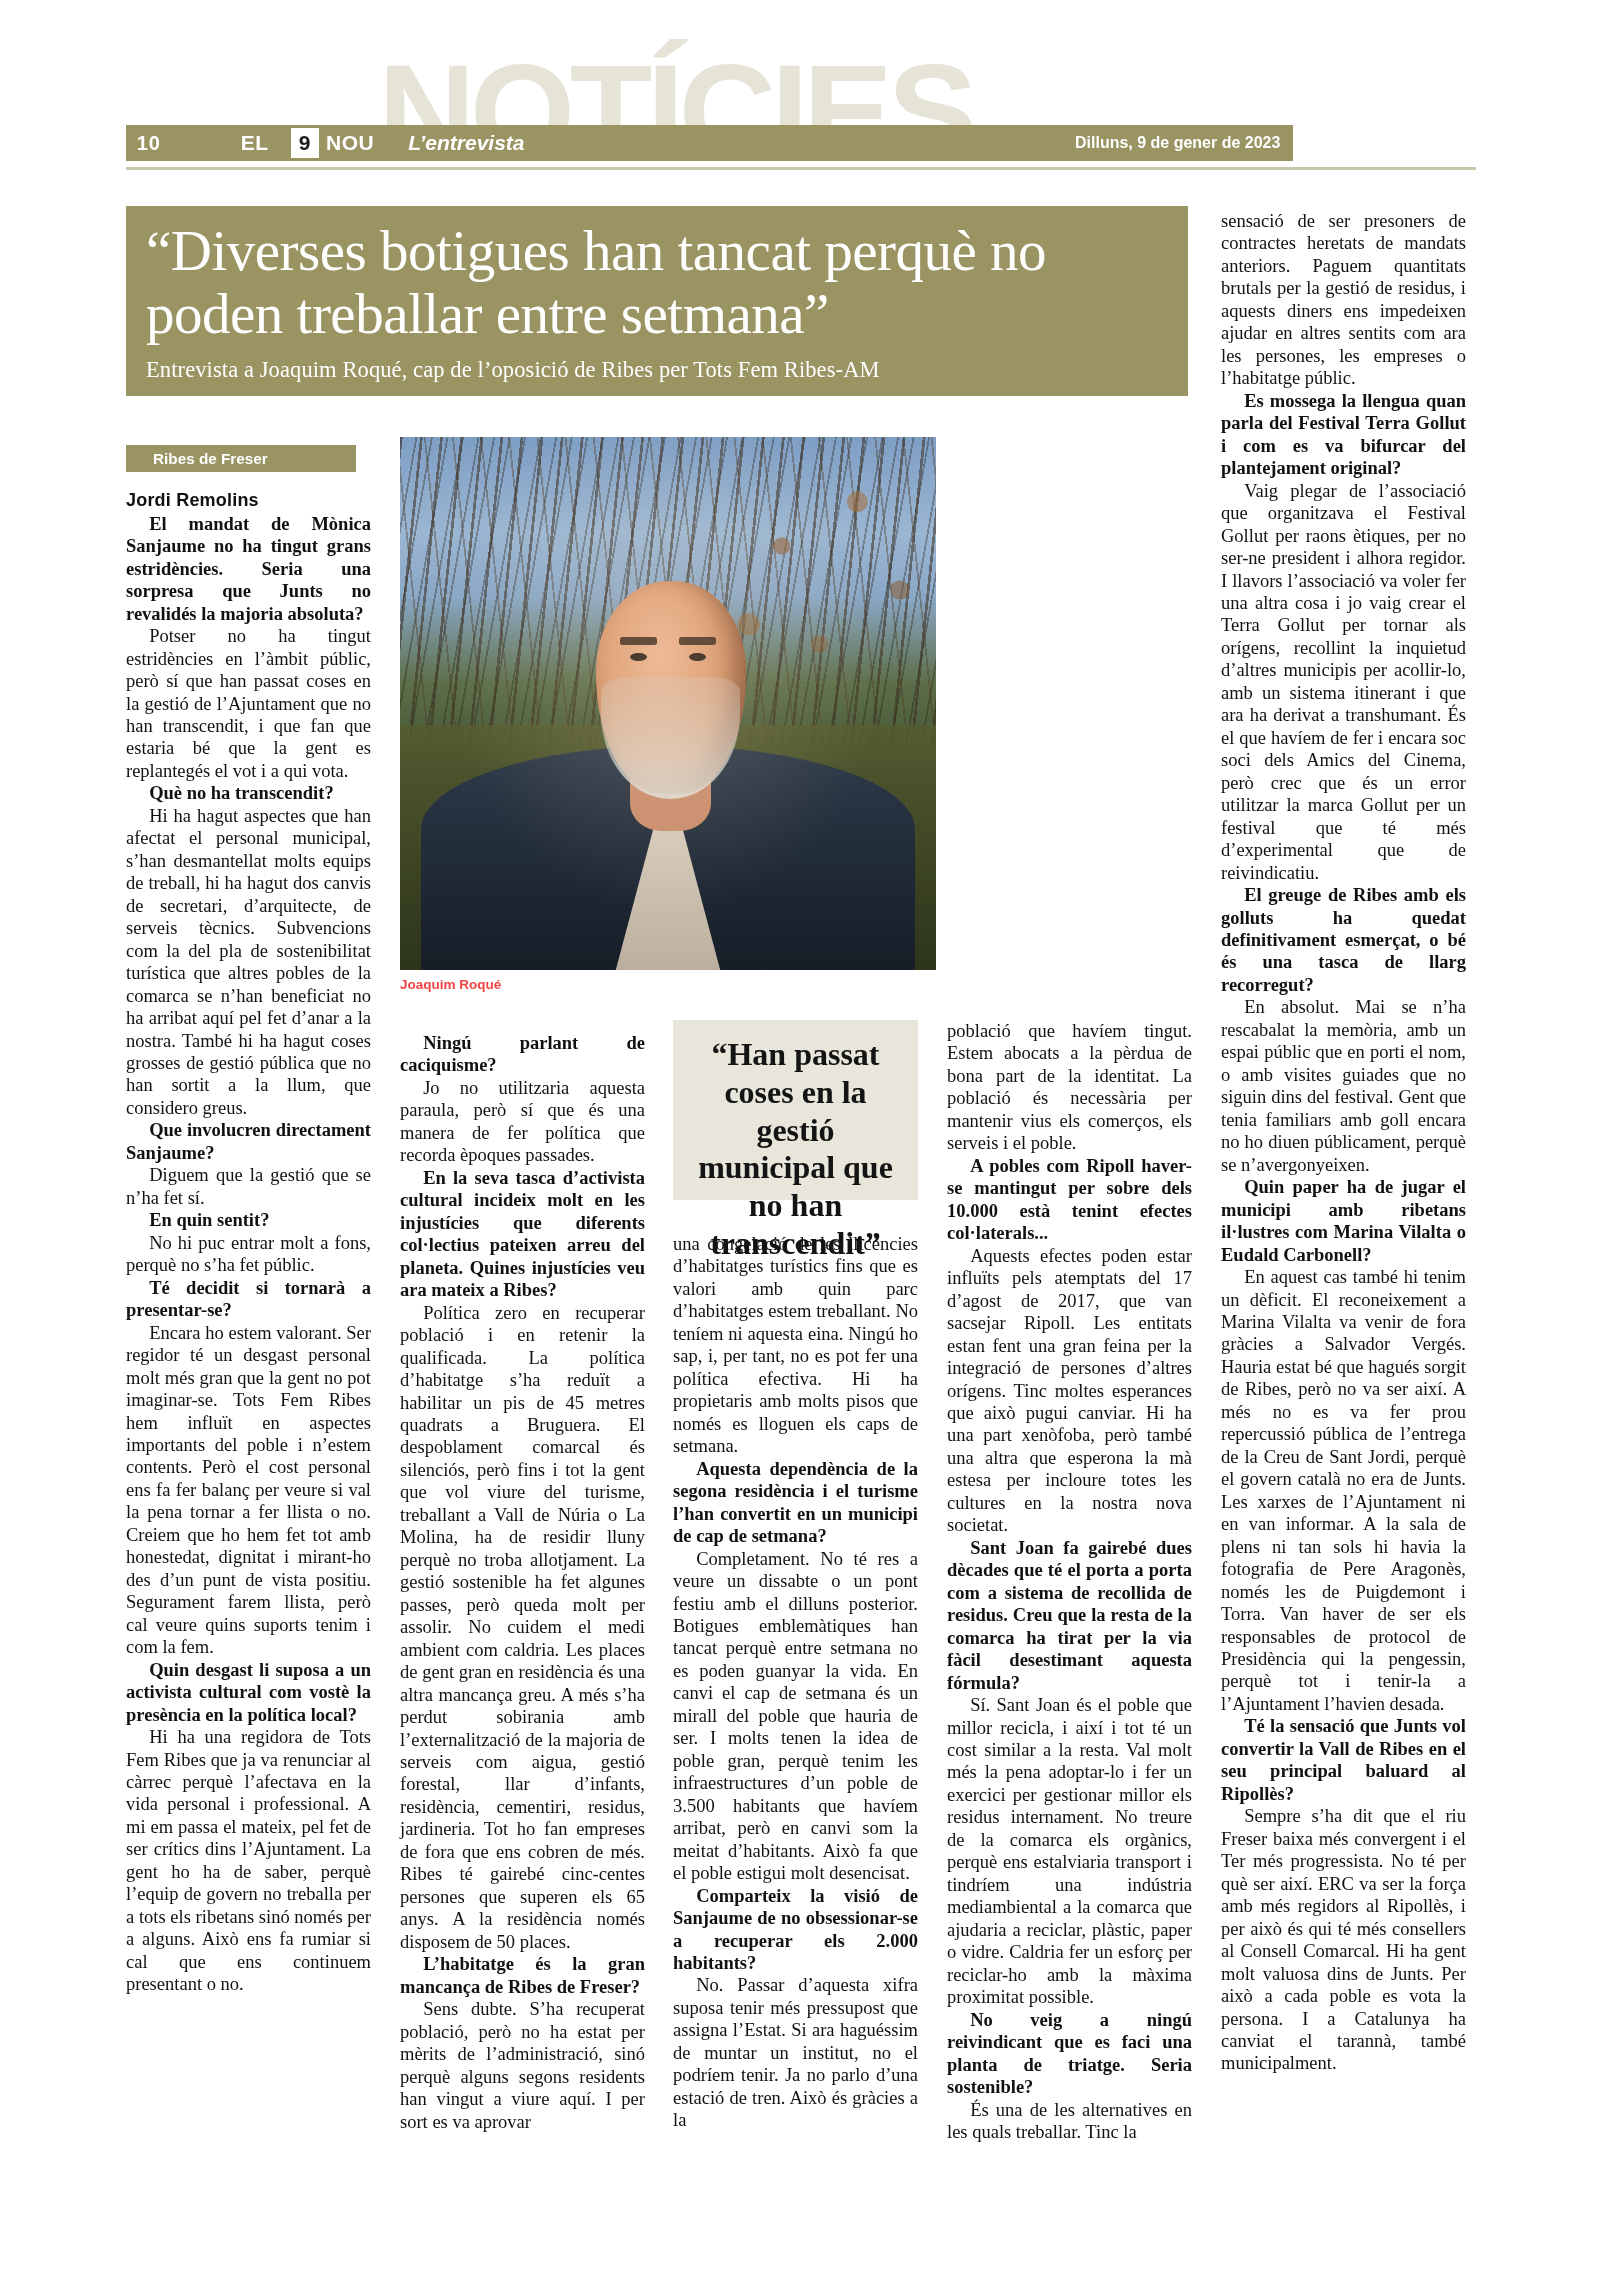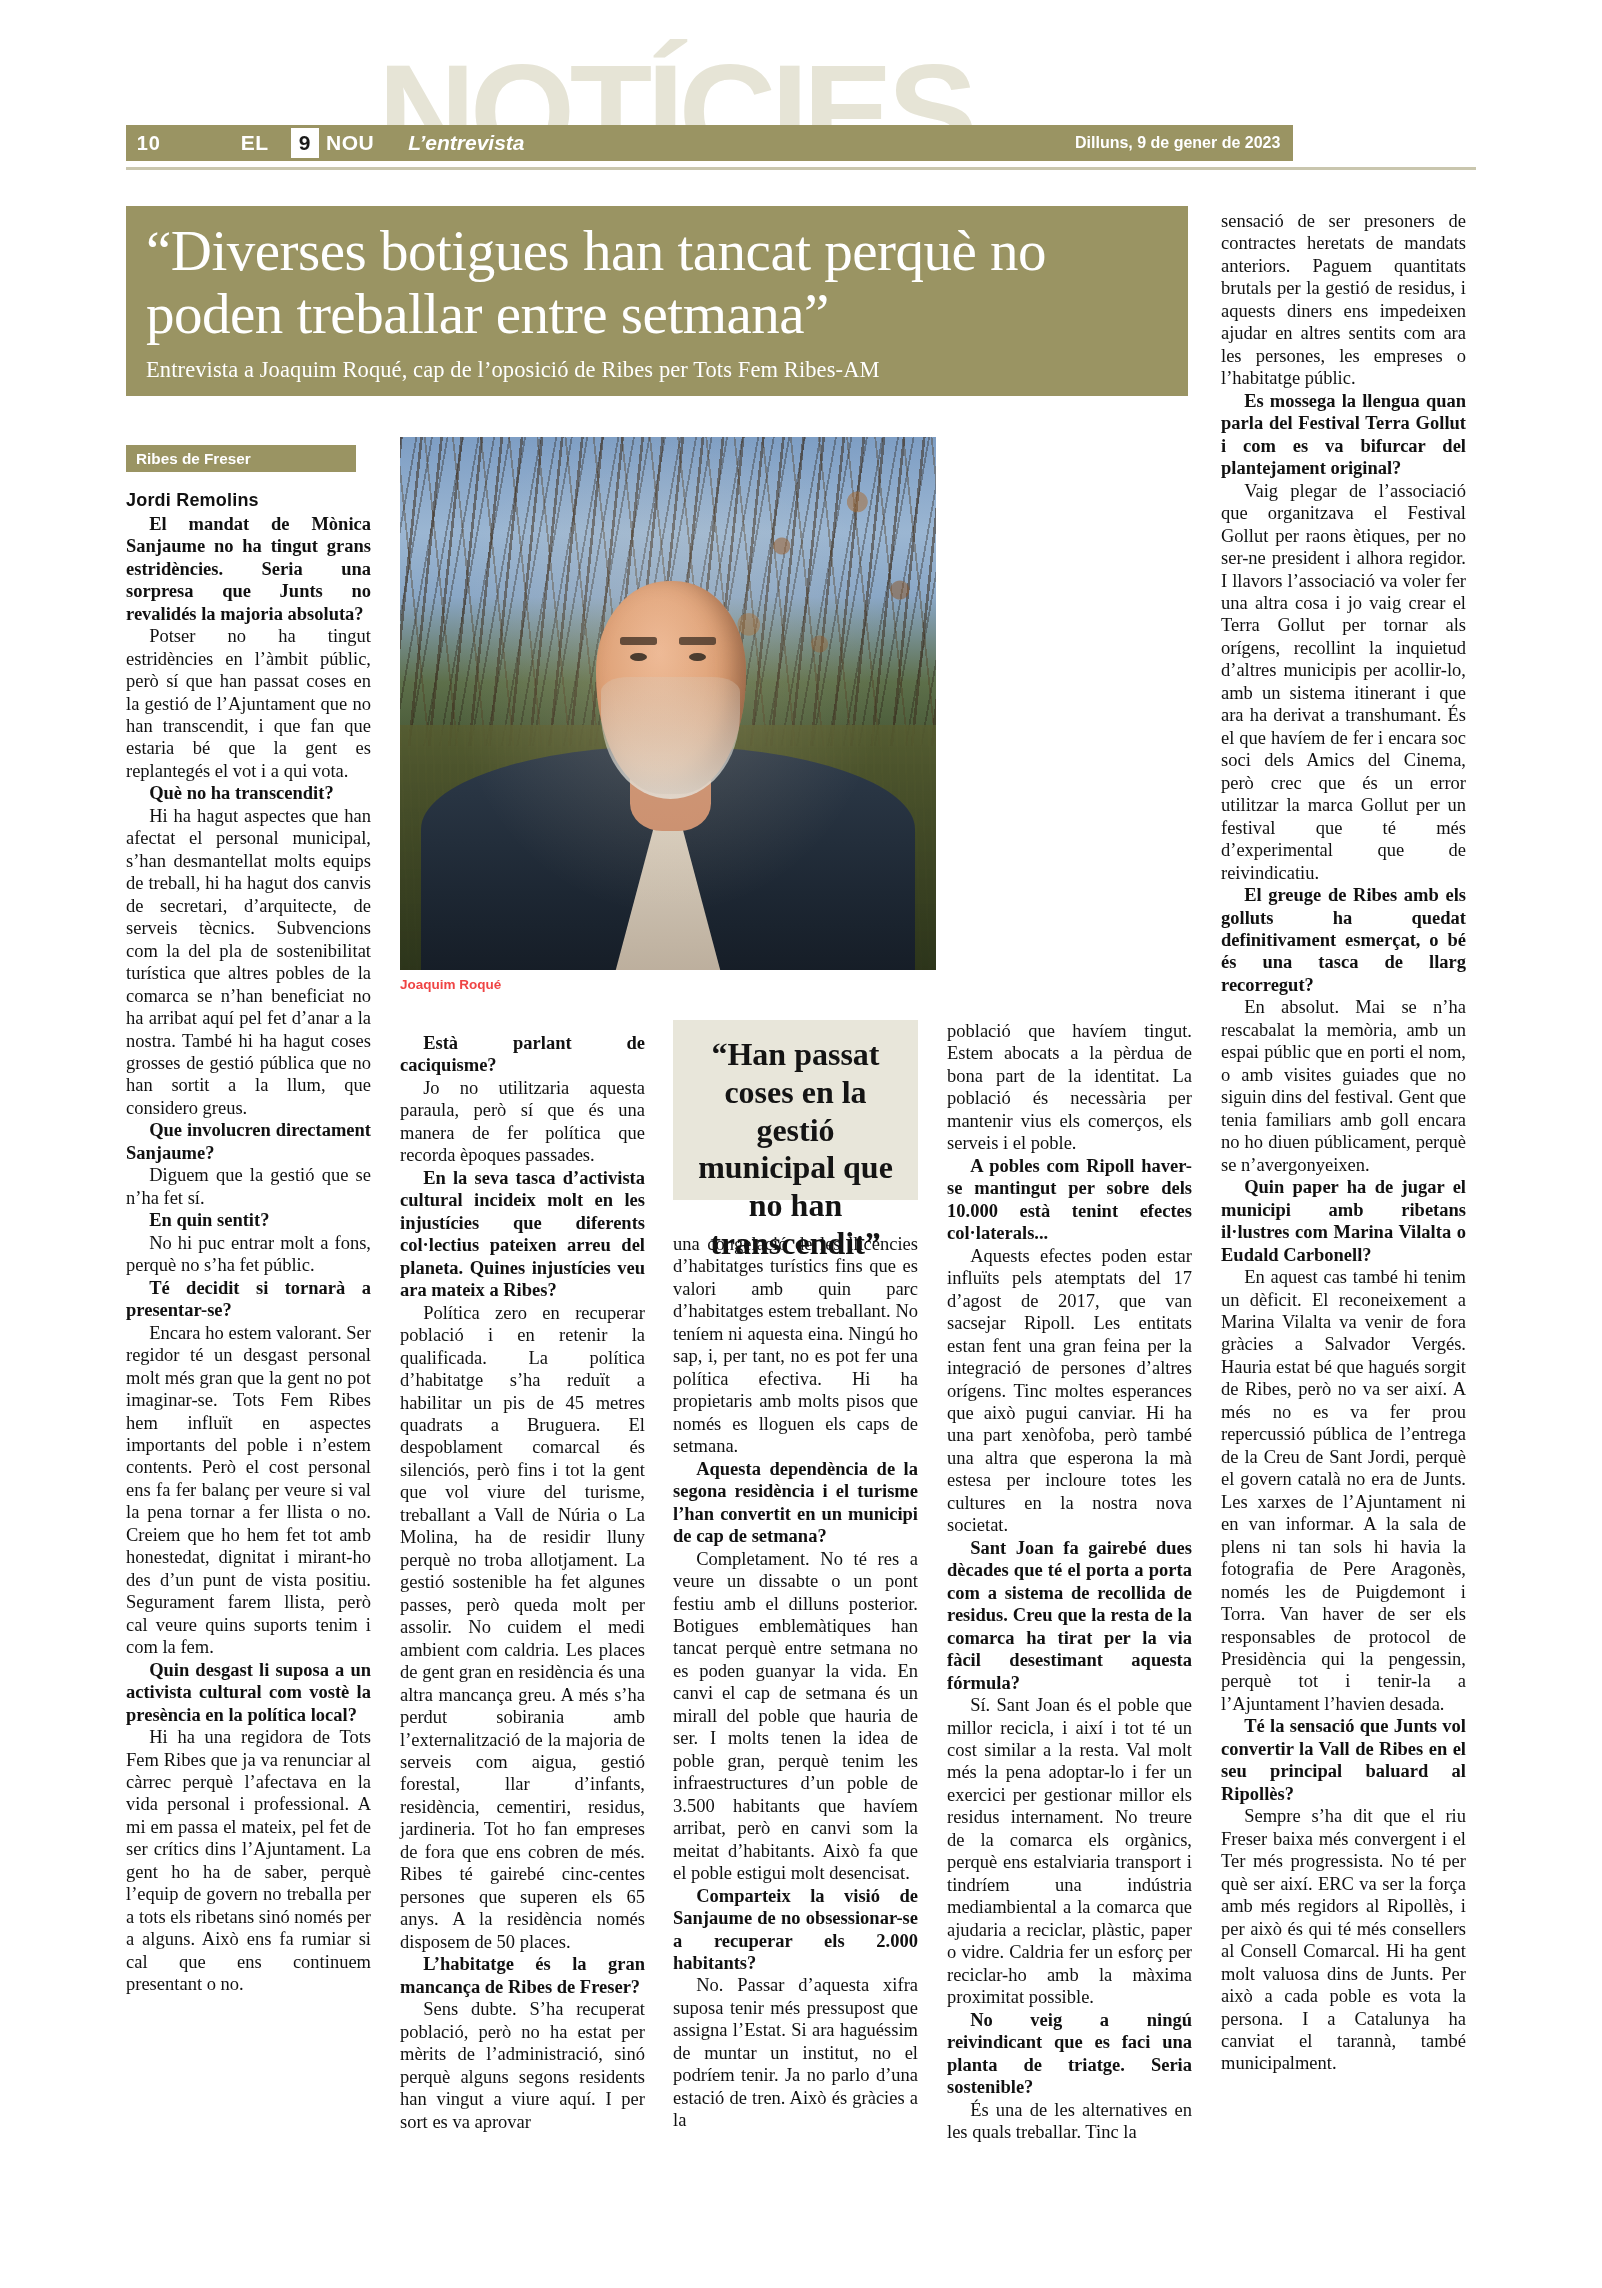--- a/index.html
+++ b/index.html
@@ -112,7 +112,7 @@
     font-weight:bold;
     font-size:15.3px;
     display:flex;align-items:center;
-    padding-left:10px;
+    padding-left:27px;
     box-sizing:border-box;
   }
 

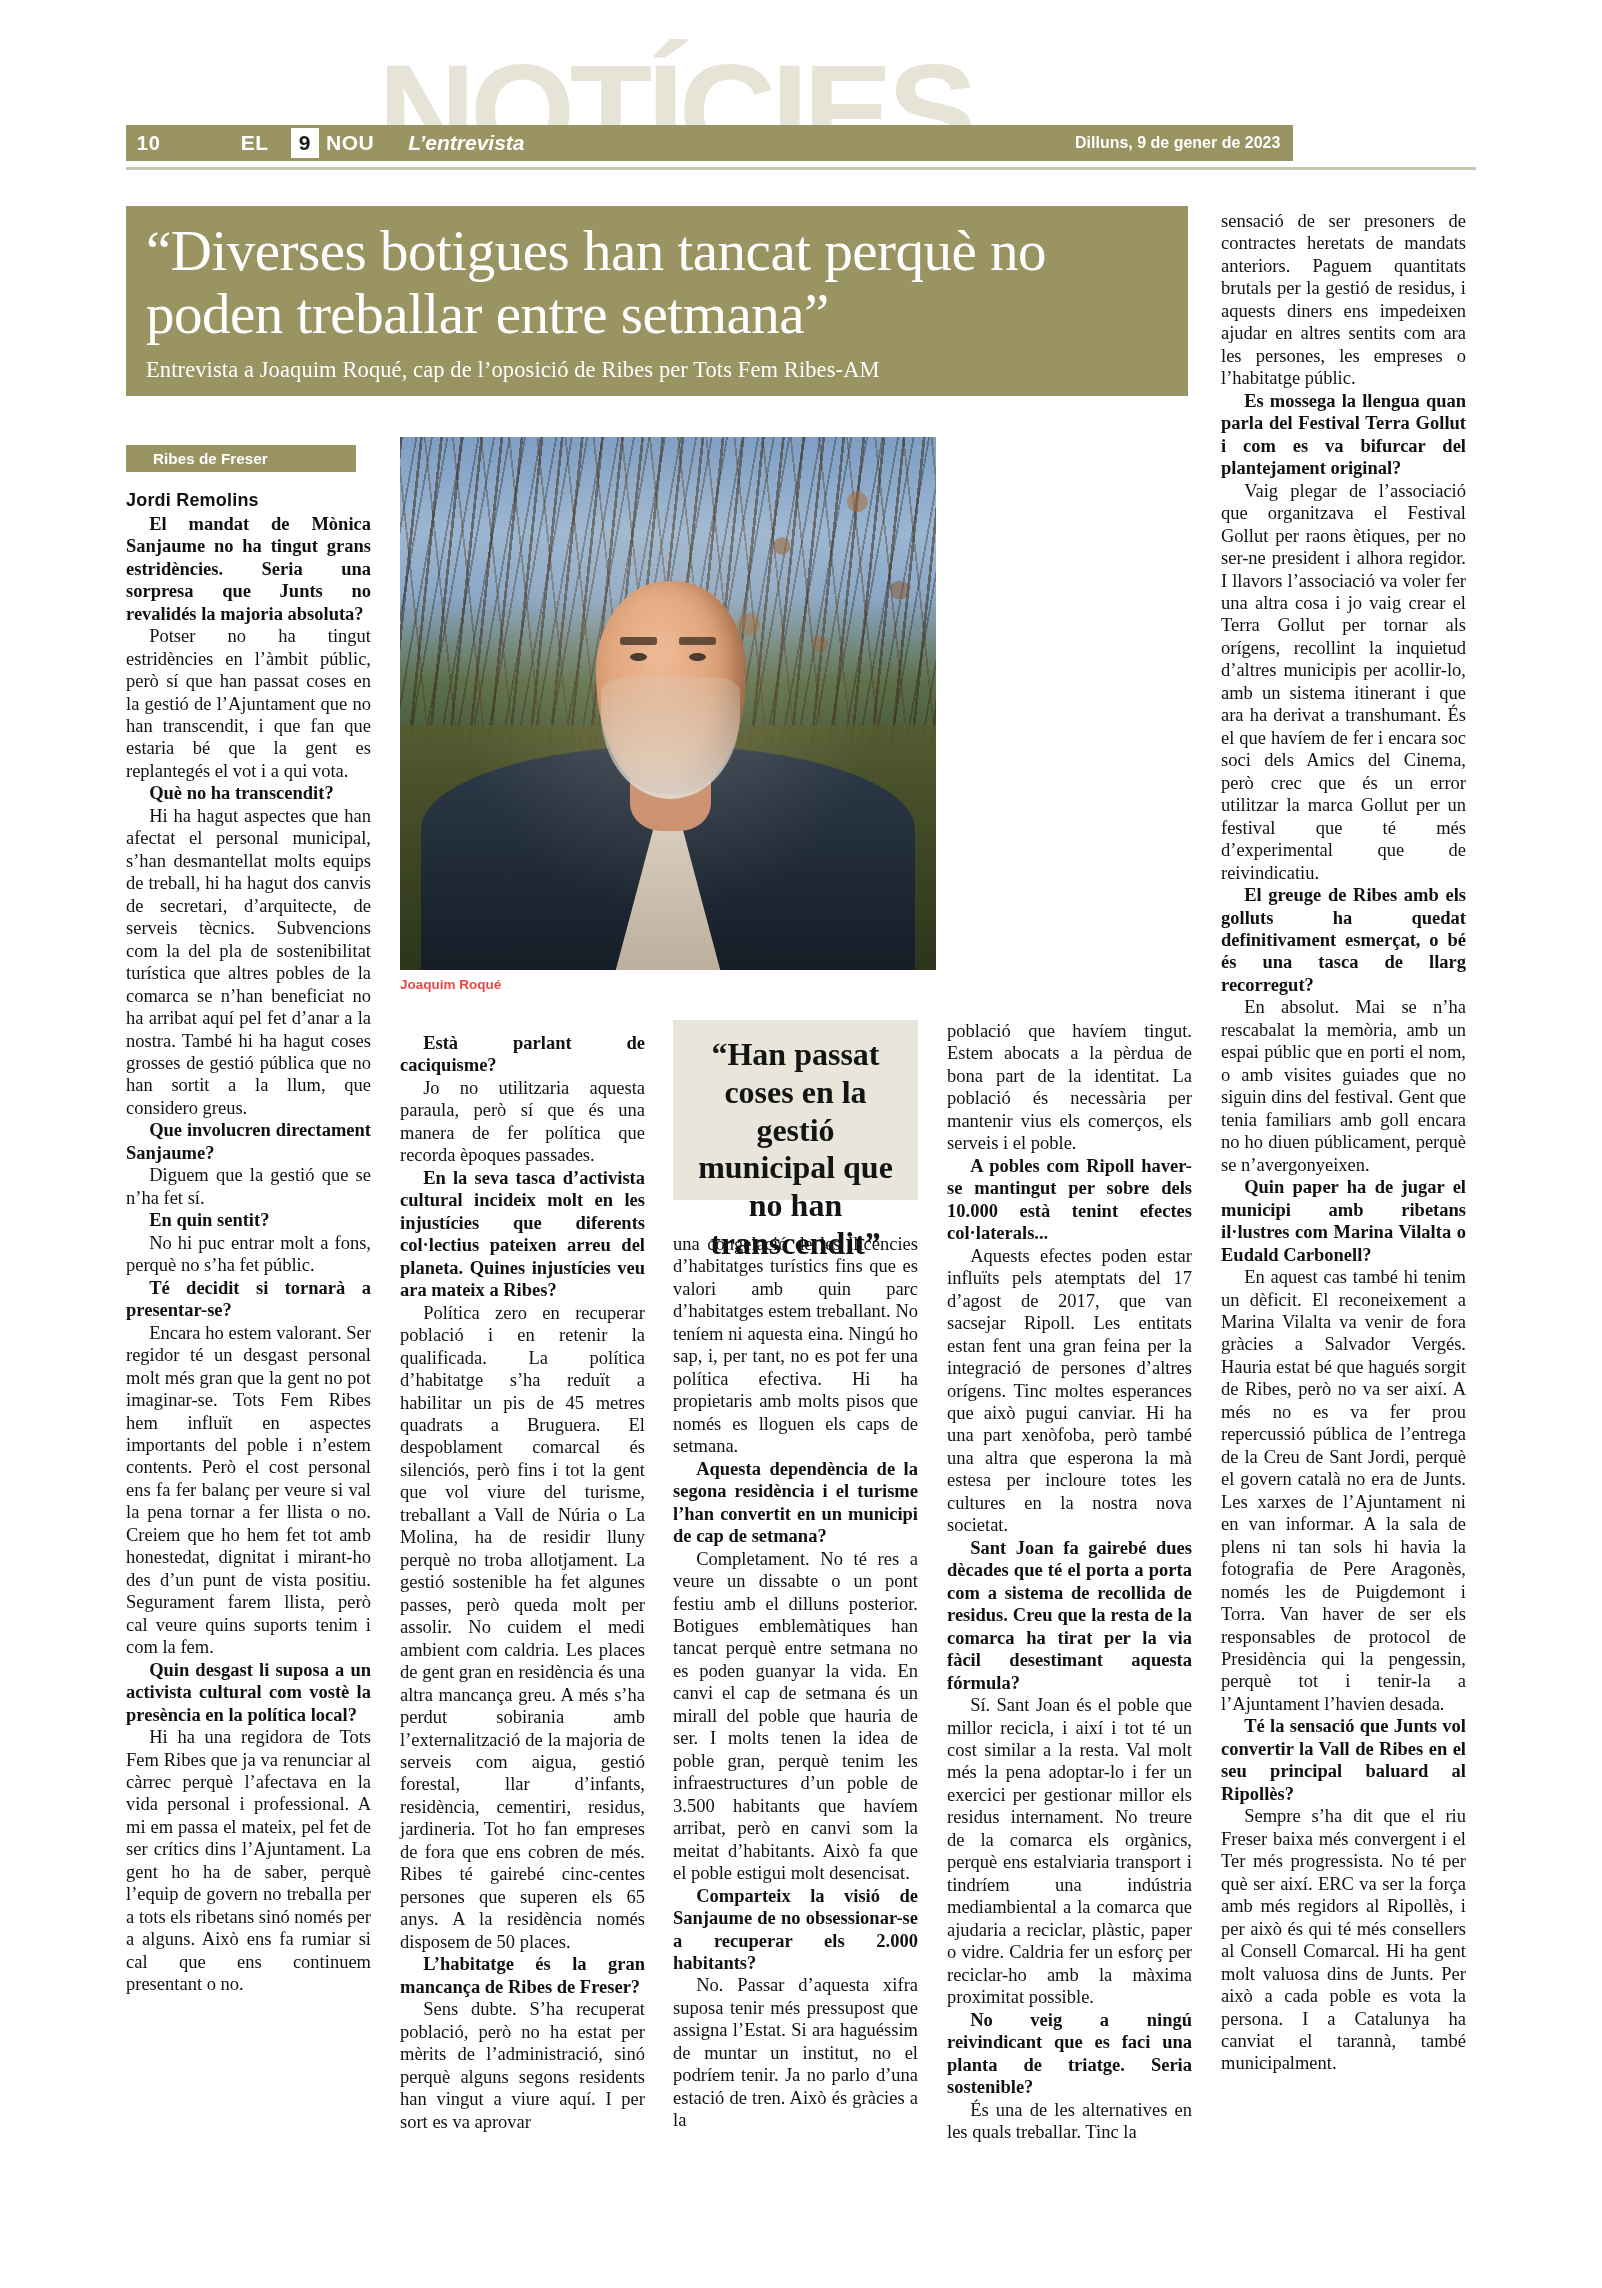--- a/index.html
+++ b/index.html
@@ -310,7 +310,7 @@
 
   <div class="col" id="col2">
     <div>
-        <p class="q">Està parlant de caciquisme?</p>
+        <p class="q">Ningú parlant de caciquisme?</p>
         <p>Jo no utilitzaria aquesta paraula, però sí que és una manera de fer política que recorda èpoques passades.</p>
         <p class="q">En la seva tasca d’activista cultural incideix molt en les injustícies que diferents col·lectius pateixen arreu del planeta. Quines injustícies veu ara mateix a Ribes?</p>
         <p>Política zero en recuperar població i en retenir la qualificada. La política d’habitatge s’ha reduït a habilitar un pis de 45 metres quadrats a Bruguera. El despoblament comarcal és silenciós, però fins i tot la gent que vol viure del turisme, treballant a Vall de Núria o La Molina, ha de residir lluny perquè no troba allotjament. La gestió sostenible ha fet algunes passes, però queda molt per assolir. No cuidem el medi ambient com caldria. Les places de gent gran en residència és una altra mancança greu. A més s’ha perdut sobirania amb l’externalització de la majoria de serveis com aigua, gestió forestal, llar d’infants, residència, cementiri, residus, jardineria. Tot ho fan empreses de fora que ens cobren de més. Ribes té gairebé cinc-centes persones que superen els 65 anys. A la residència només disposem de 50 places.</p>

